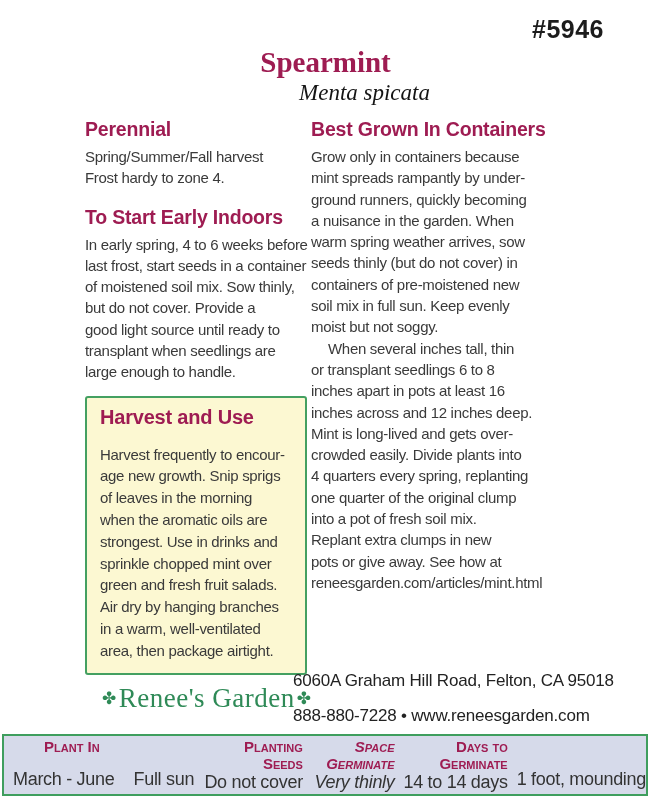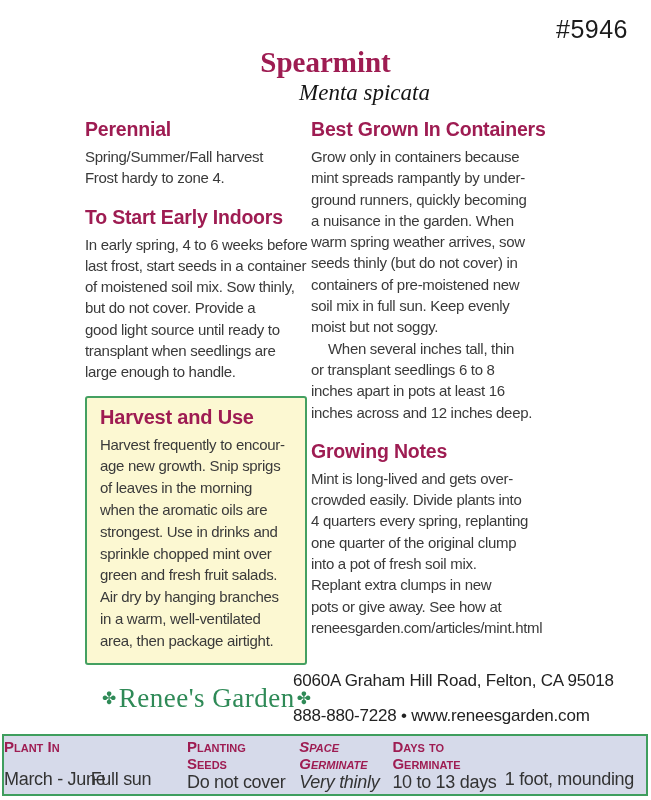--- a/index.html
+++ b/index.html
@@ -8,8 +8,8 @@
     font-family:"Liberation Sans",sans-serif;overflow:hidden;
   }
   .packet-number{
-    position:absolute;top:15px;left:556px;
-    font-size:25px;font-weight:400;letter-spacing:.5px;color:#1c1c1c;
+    position:absolute;top:15px;left:532px;
+    font-size:25px;font-weight:700;letter-spacing:.5px;color:#1c1c1c;
   }
   .title{
     position:absolute;top:46px;left:0;width:651px;text-align:center;

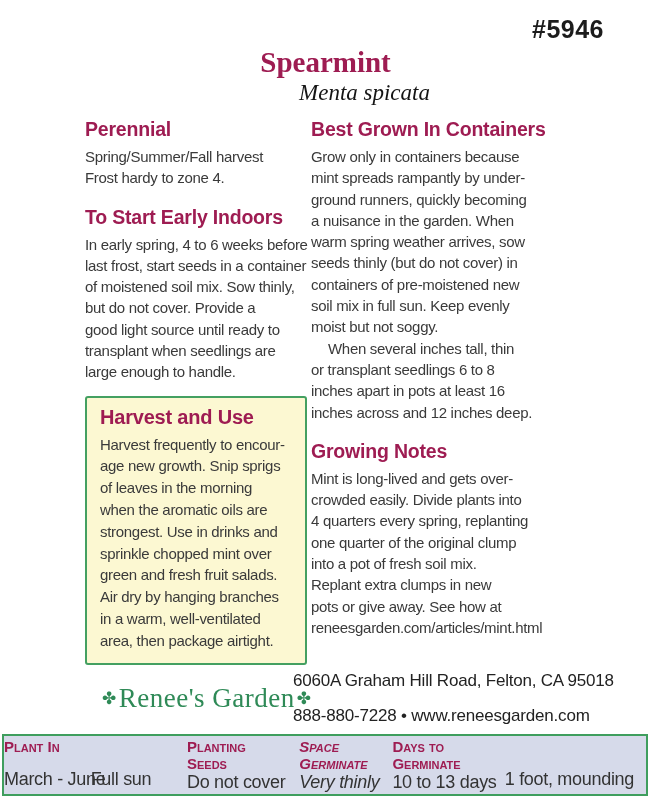--- a/index.html
+++ b/index.html
@@ -37,7 +37,7 @@
     background:#fcf8d2;border:2px solid #44a061;border-radius:3px;
     padding:8px 13px 11px 13px;
   }
-  .harvest-box h3{font-size:20px;margin-bottom:5px;}
+  .harvest-box h3{font-size:20px;margin-bottom:15px;}
   .harvest-box p.body{line-height:21.8px;}
   .footer-logo{
     position:absolute;left:100px;top:683px;color:#2f8a57;

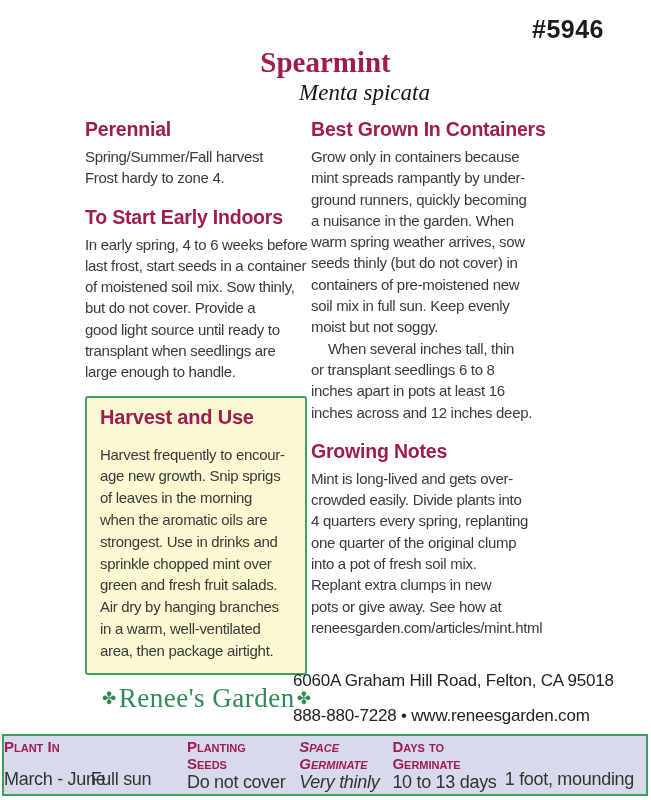--- a/index.html
+++ b/index.html
@@ -115,7 +115,6 @@
 inches apart in pots at least 16
 inches across and 12 inches deep.</p>
 
-  <h3 class="gap">Growing Notes</h3>
   <p class="body">Mint is long-lived and gets over-
 crowded easily. Divide plants into
 4 quarters every spring, replanting

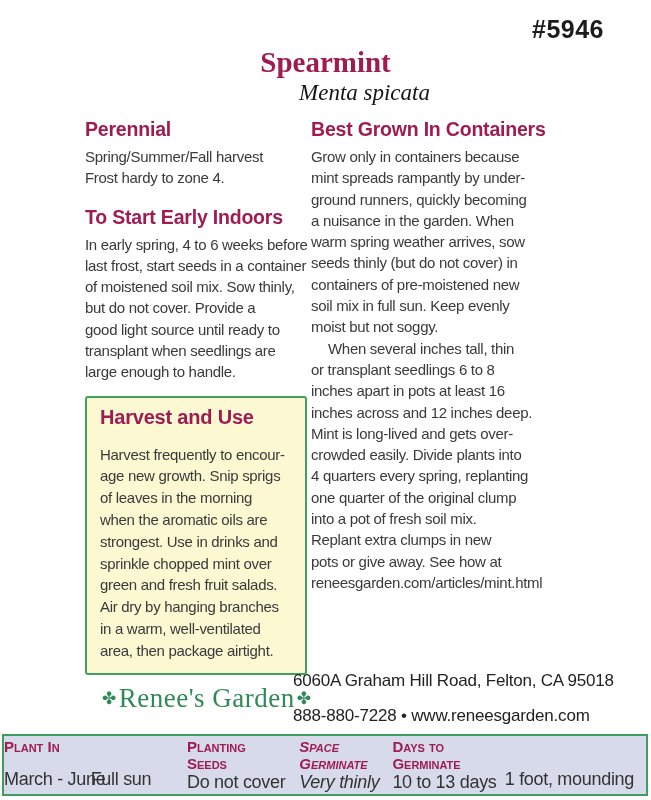--- a/index.html
+++ b/index.html
@@ -53,7 +53,7 @@
     background:#d6daea;border:2.5px solid #3f9e5e;
     display:flex;align-items:stretch;padding:3px 0 4px 0;
   }
-  .info-col{display:flex;flex-direction:column;text-align:left;}
+  .info-col{display:flex;flex-direction:column;text-align:right;padding-left:9px;}
   .c1{width:13.5%;}.c2{width:15%;}.c3{width:17.5%;}.c4{width:14.5%;font-style:italic;}.c5{width:17.5%;}.c6{width:22%;}
   .hdr{
     font-variant:small-caps;font-weight:bold;color:#9e1c52;

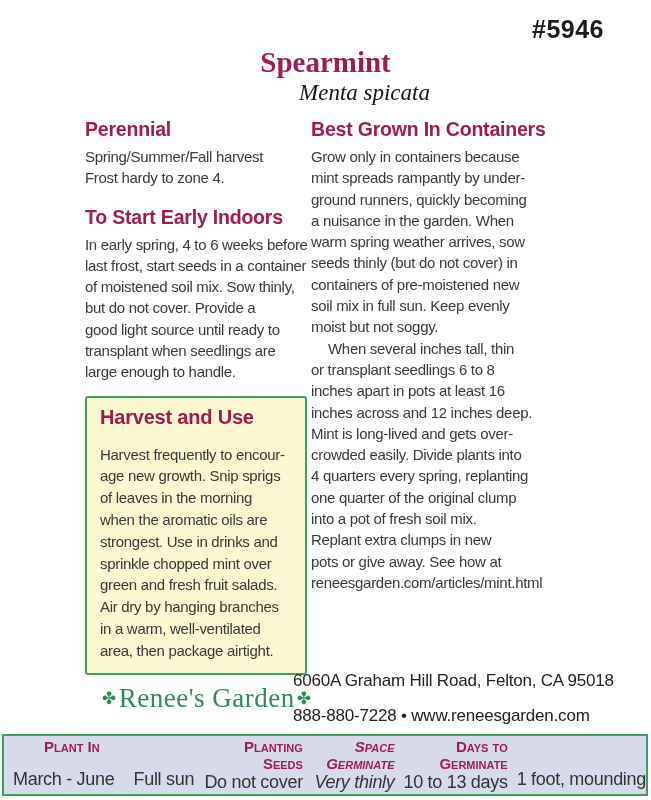--- a/index.html
+++ b/index.html
@@ -148,7 +148,7 @@
   </div>
   <div class="info-col c5">
     <div class="hdr"><span>Days to</span><br><span>Germinate</span></div>
-    <div class="val">10 to 13 days</div>
+    <div class="val">14 to 14 days</div>
   </div>
   <div class="info-col c6">
     <div class="val">1 foot, mounding</div>

